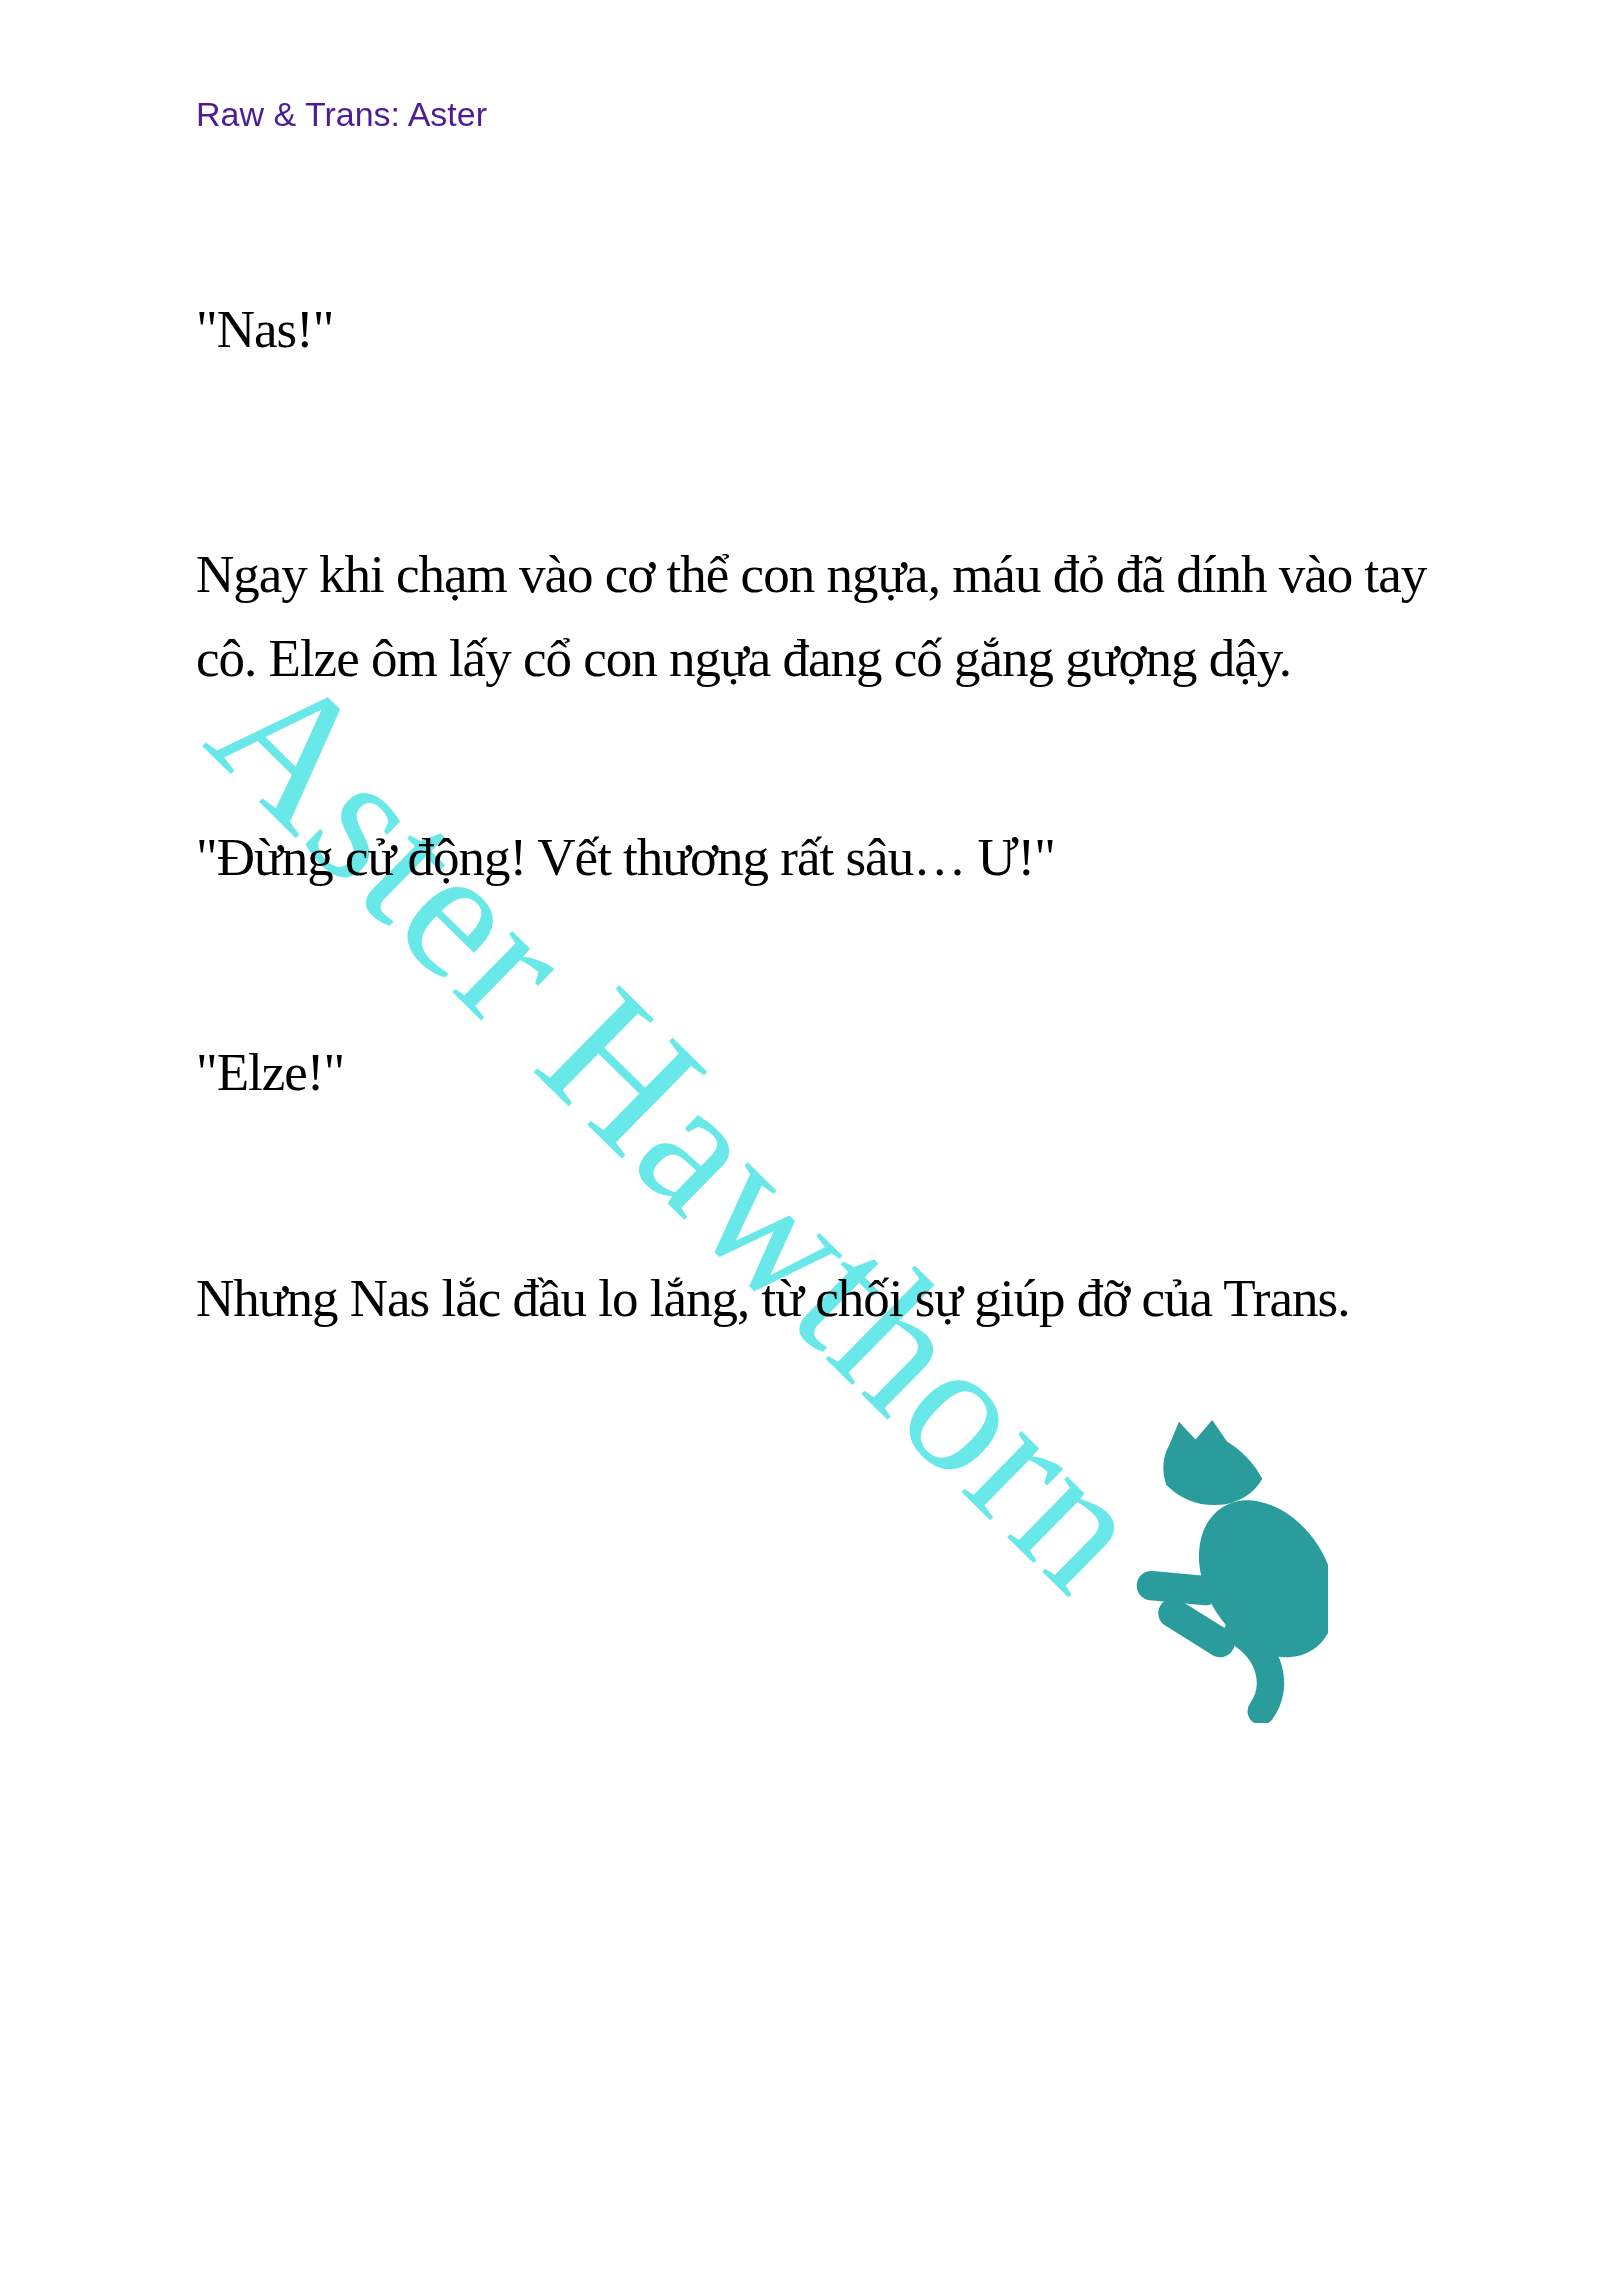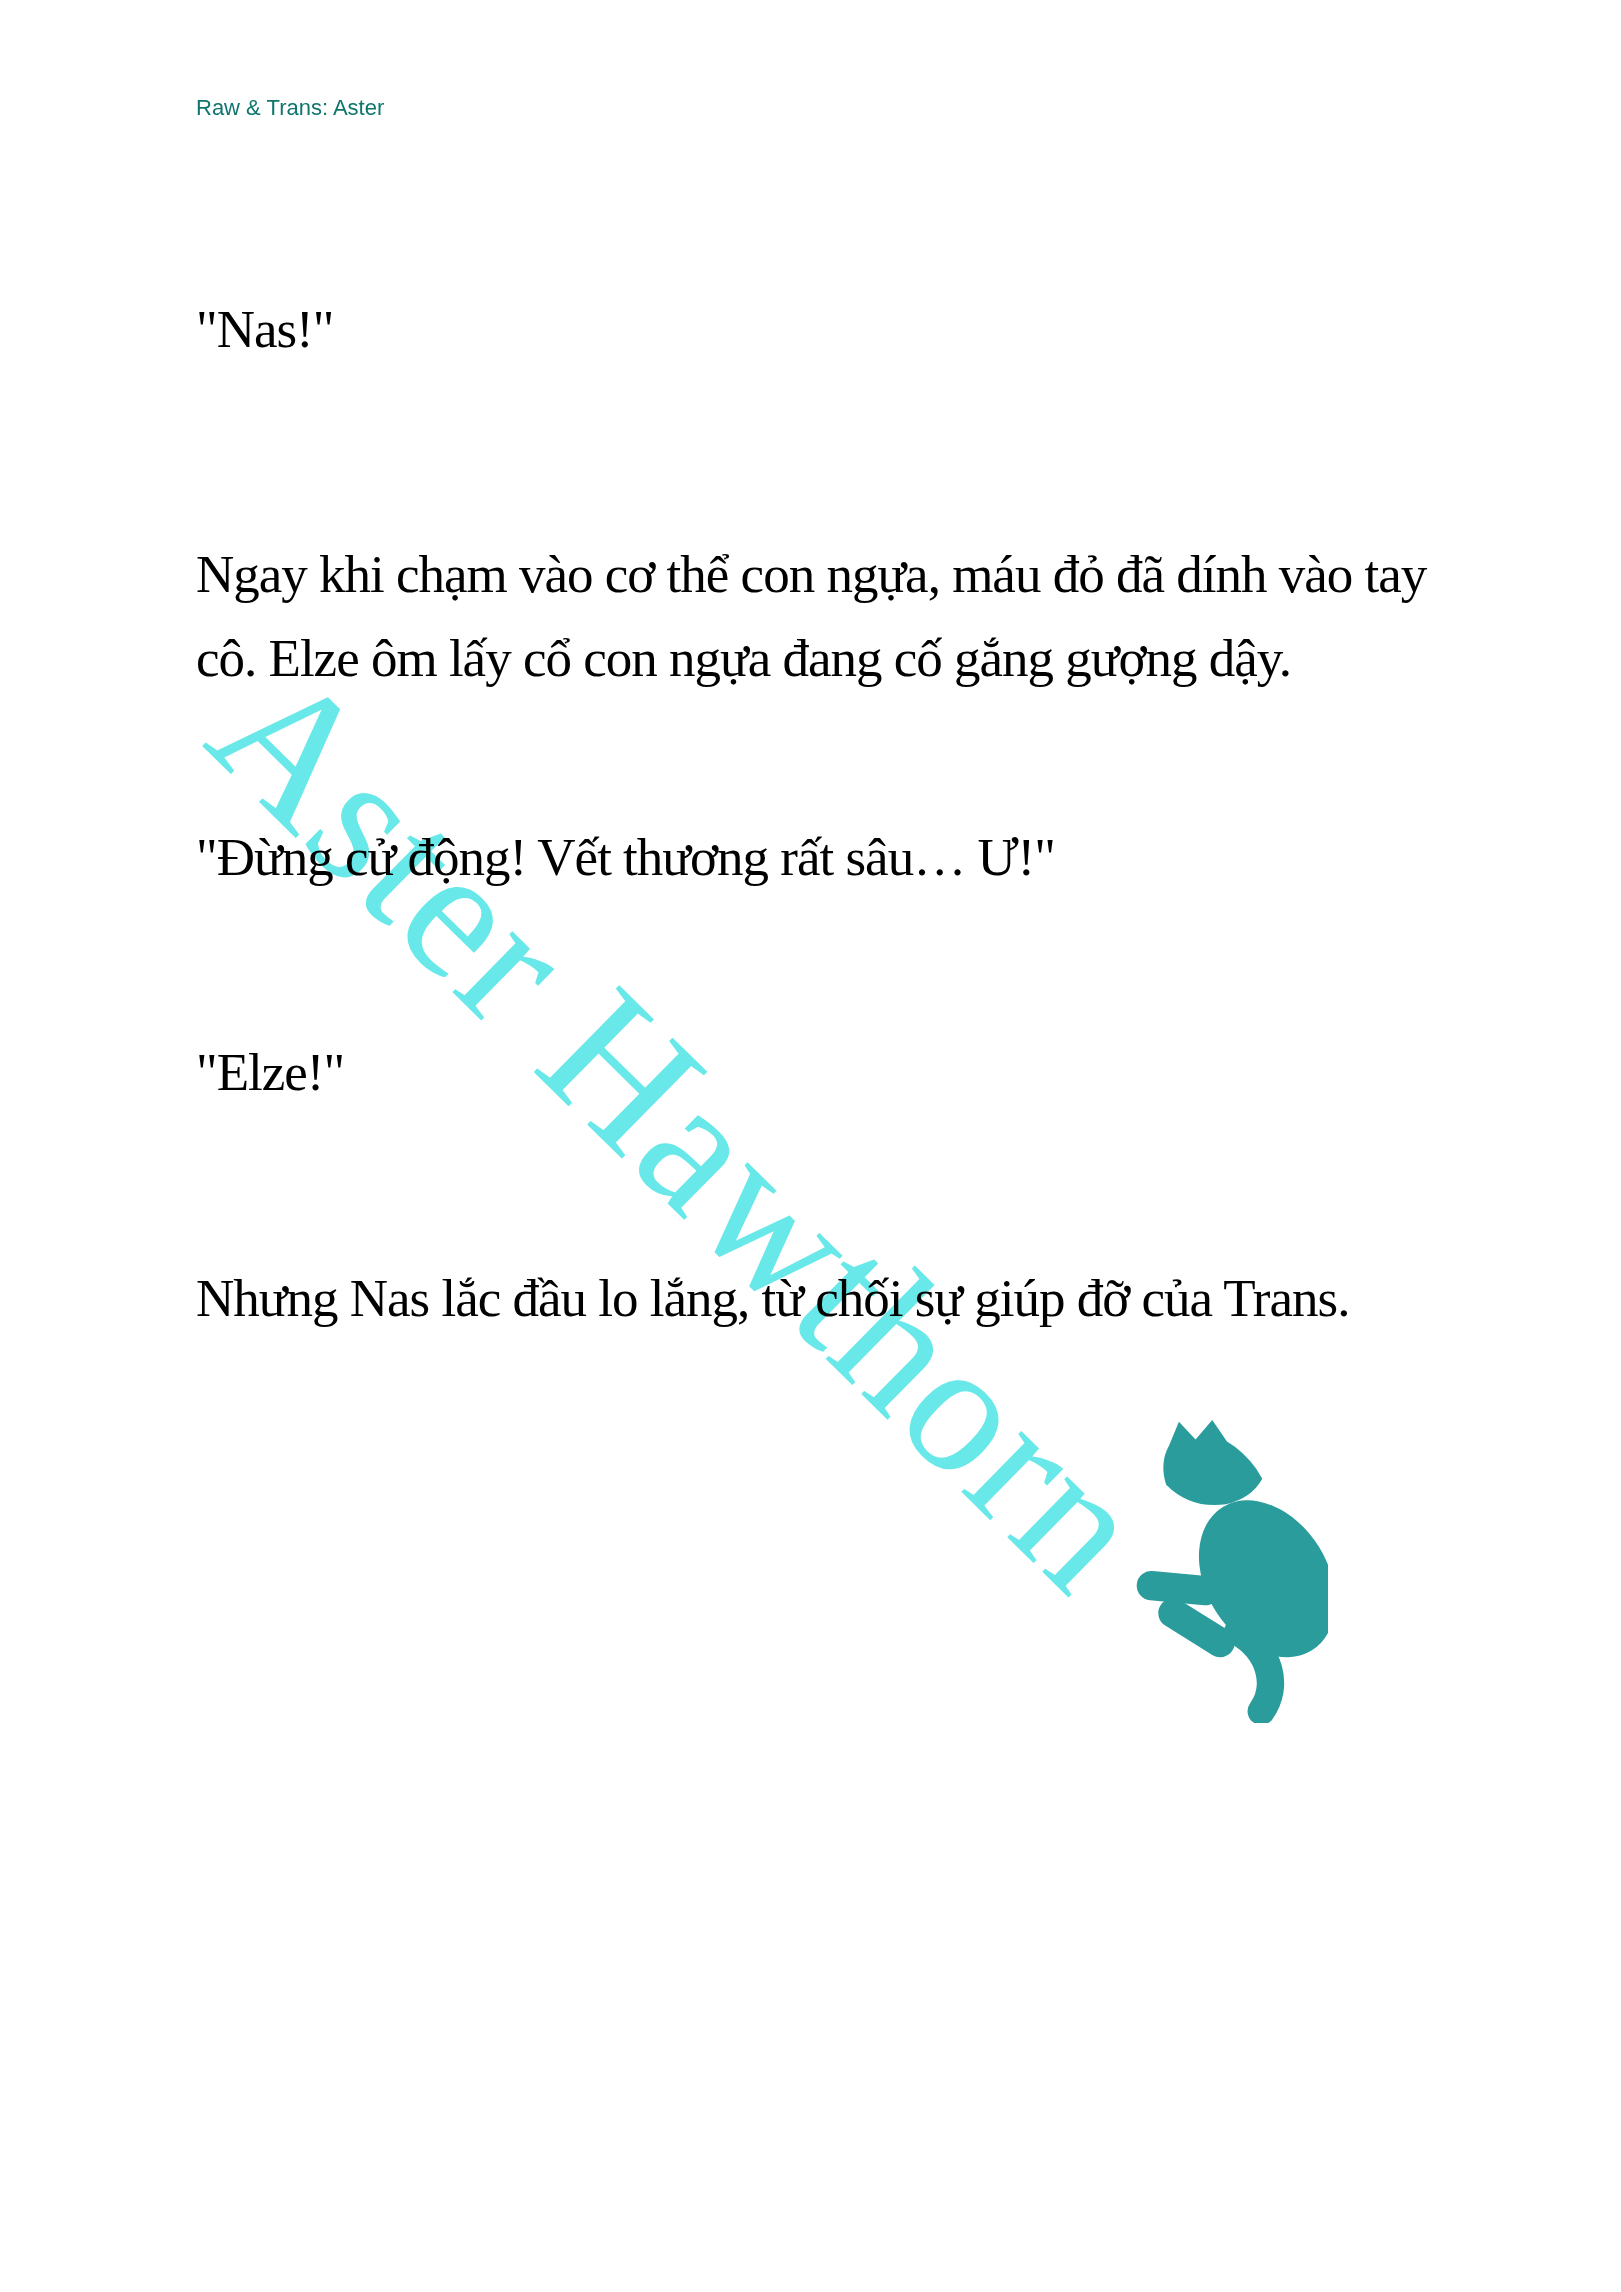--- a/index.html
+++ b/index.html
@@ -16,8 +16,8 @@
     left: 196px;
     top: 95px;
     font-family: "Liberation Sans", sans-serif;
-    font-size: 22px;
-    color: #0f766e;
+    font-size: 34px;
+    color: #4c1d95;
     white-space: pre;
     text-align: center;
   }

